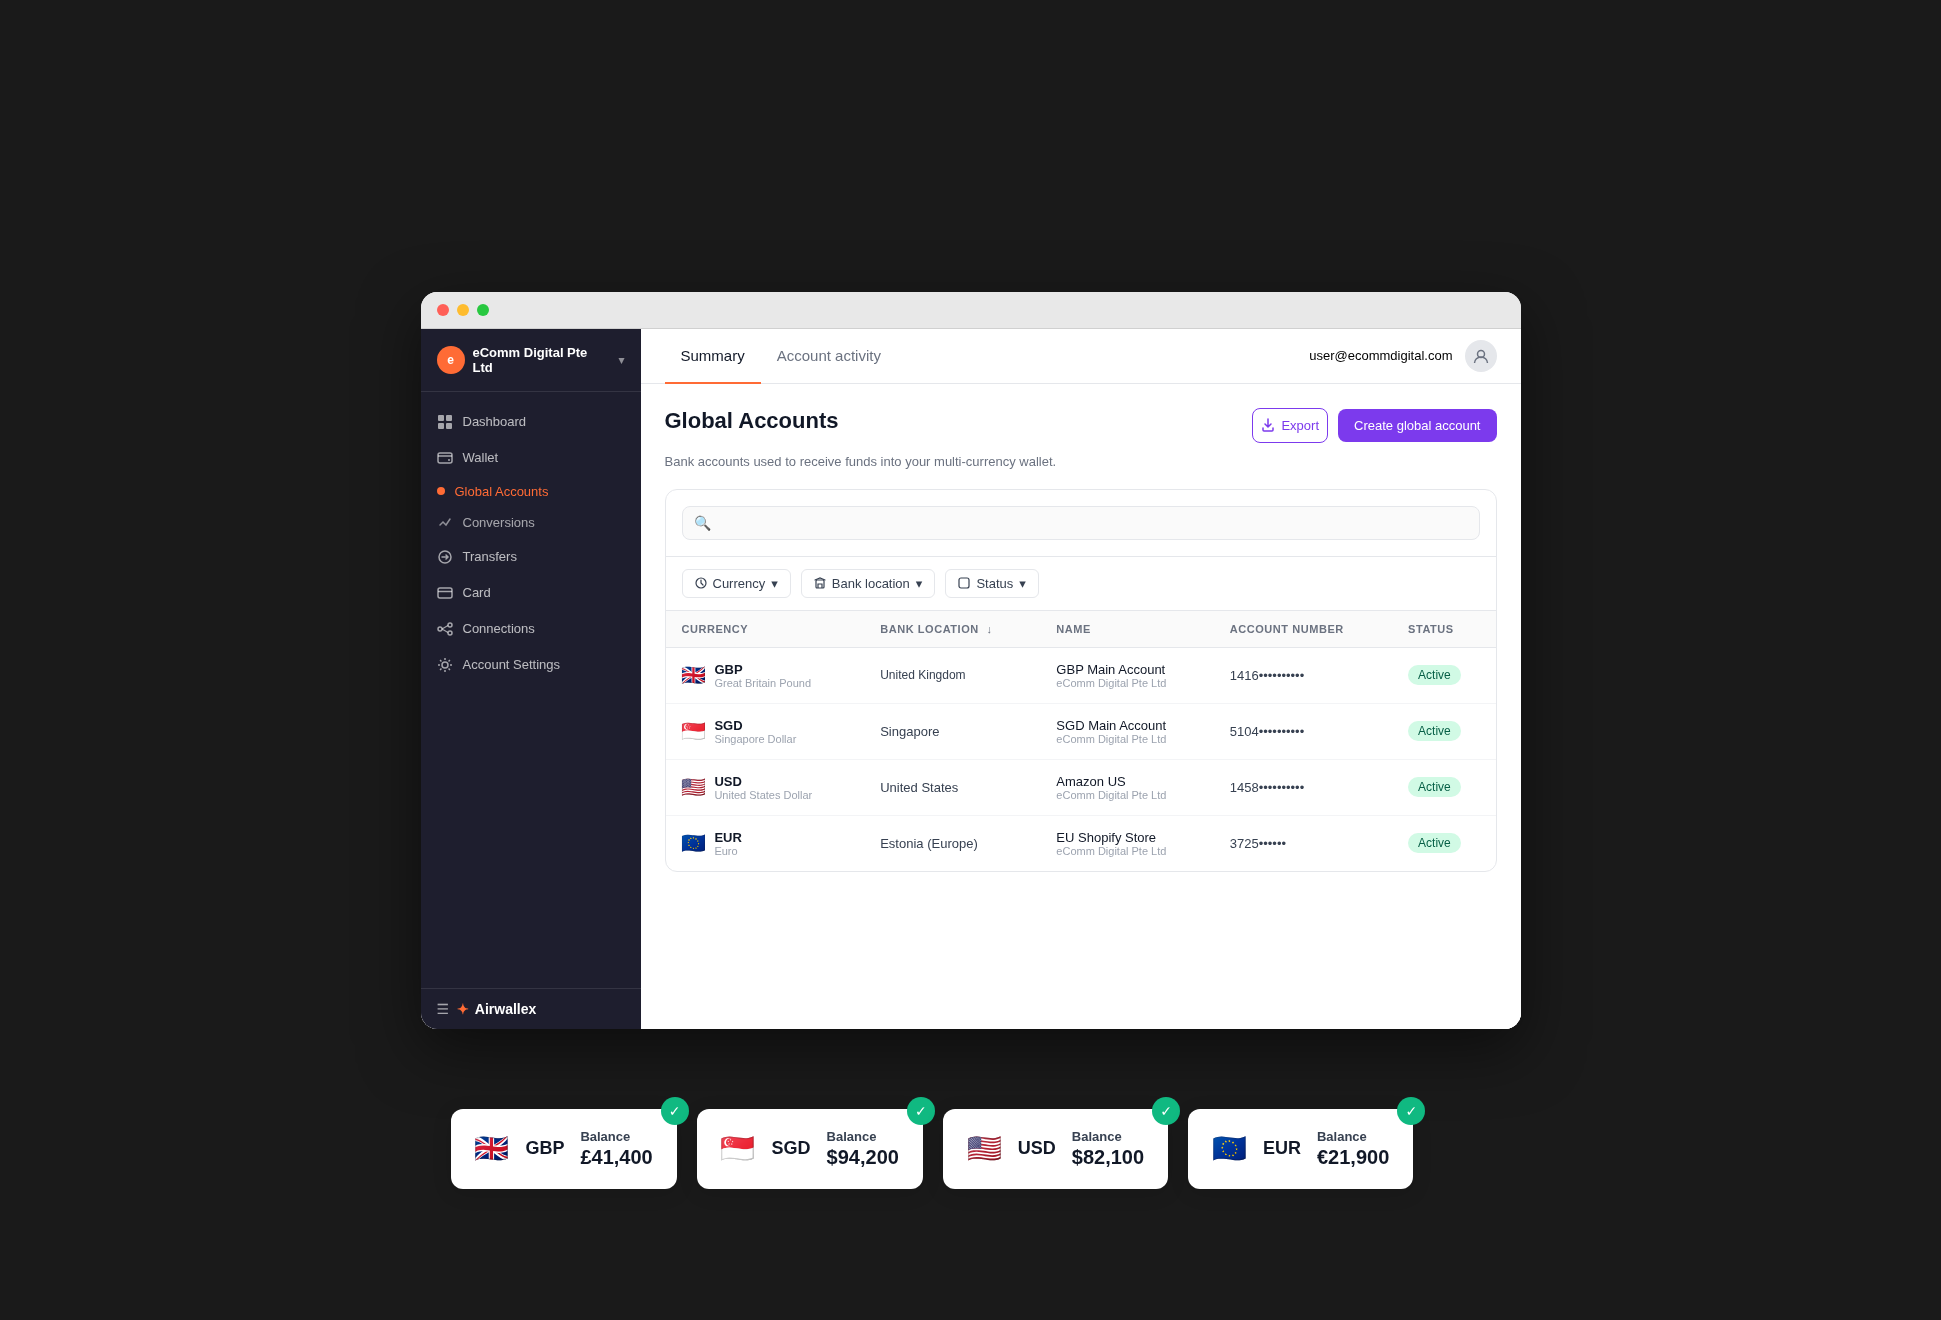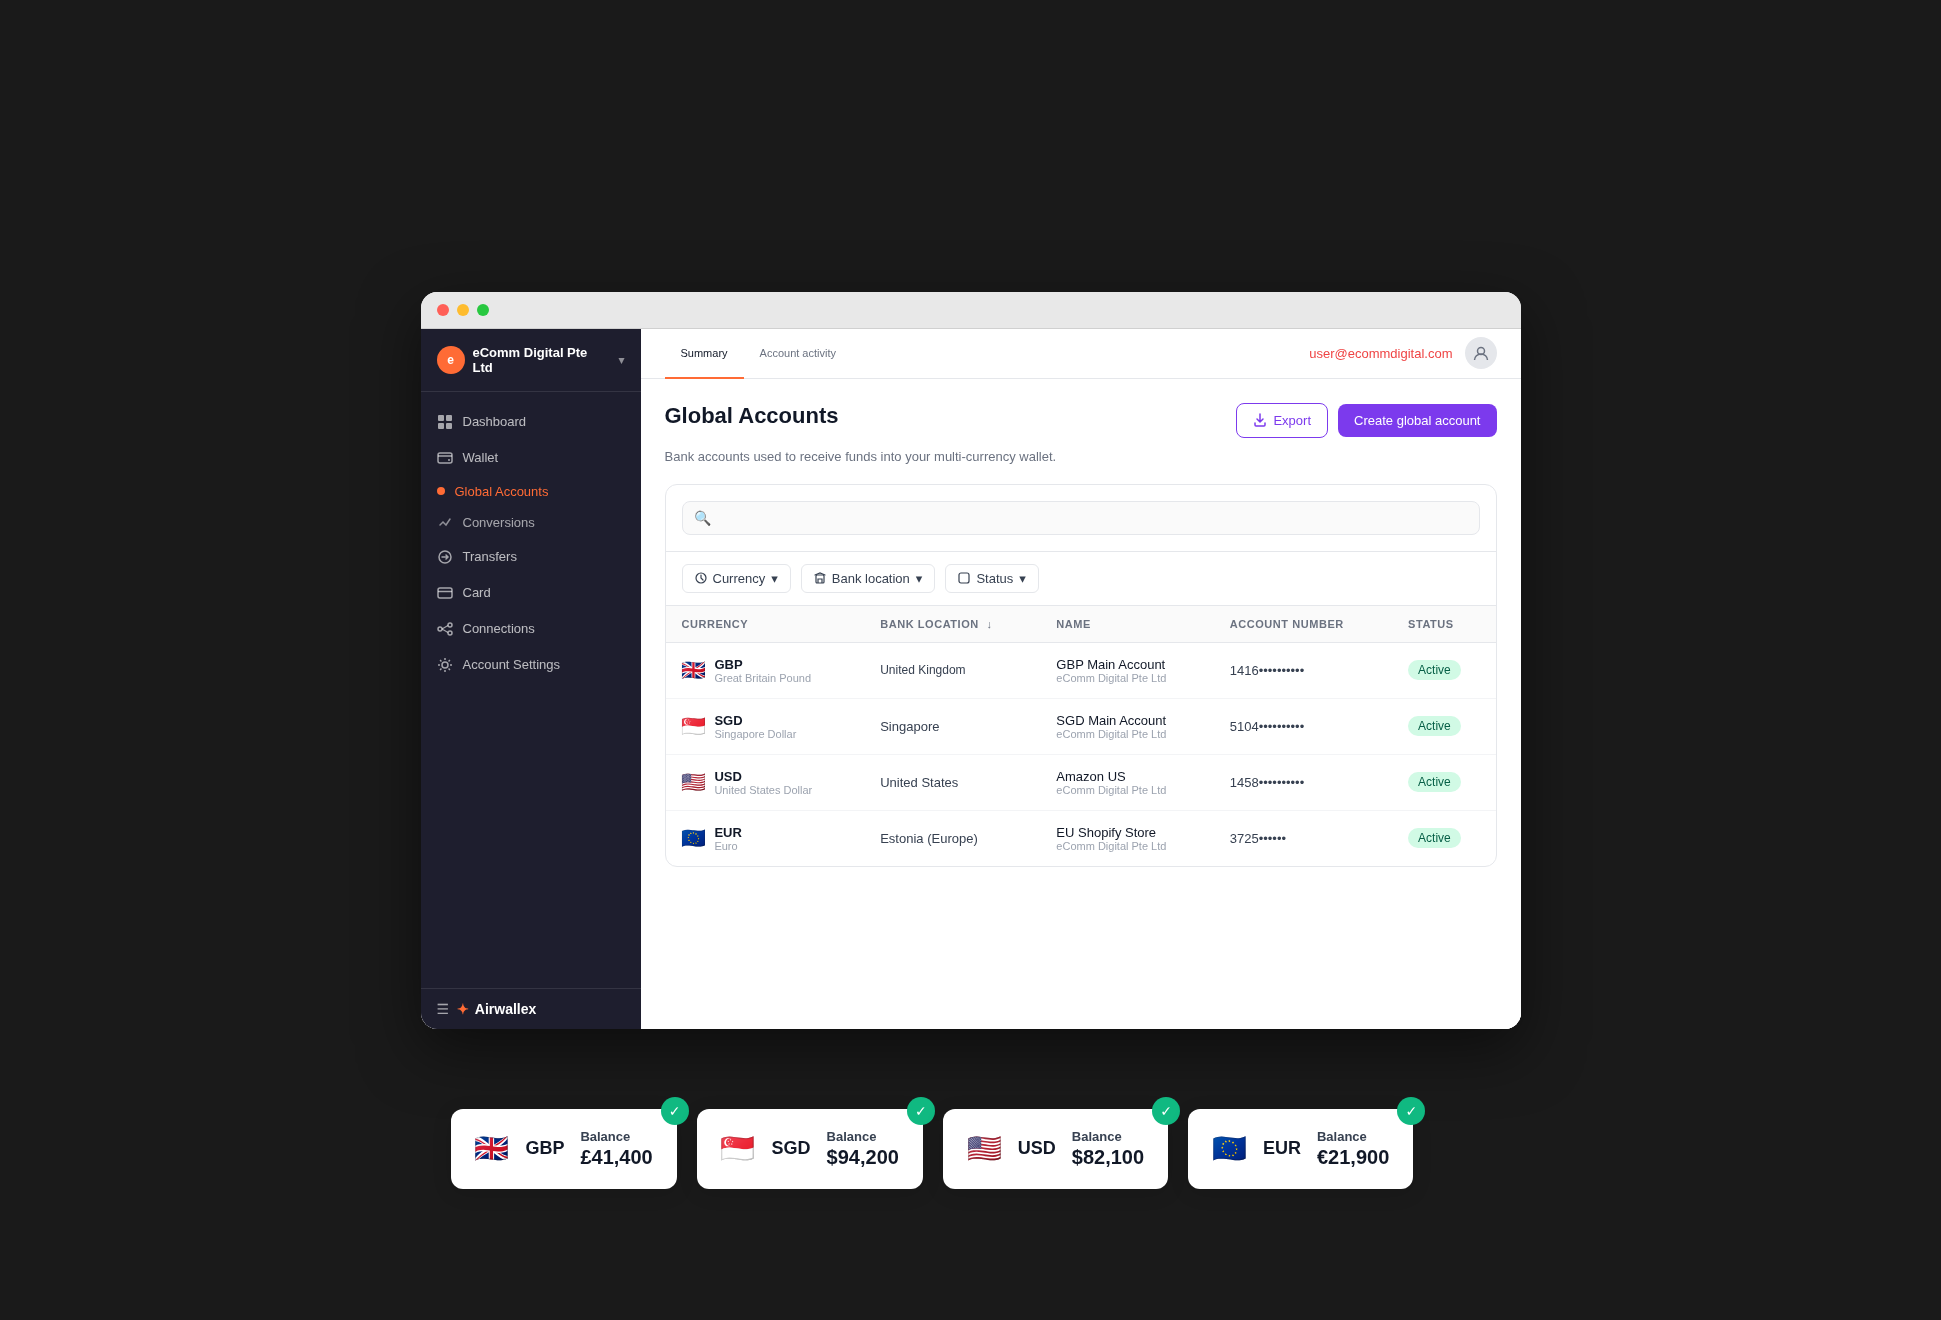--- a/index.html
+++ b/index.html
@@ -196,7 +196,7 @@
 
     .tab {
       padding: 18px 16px;
-      font-size: 11px;
+      font-size: 15px;
       font-weight: 500;
       color: #6b7280;
       cursor: pointer;

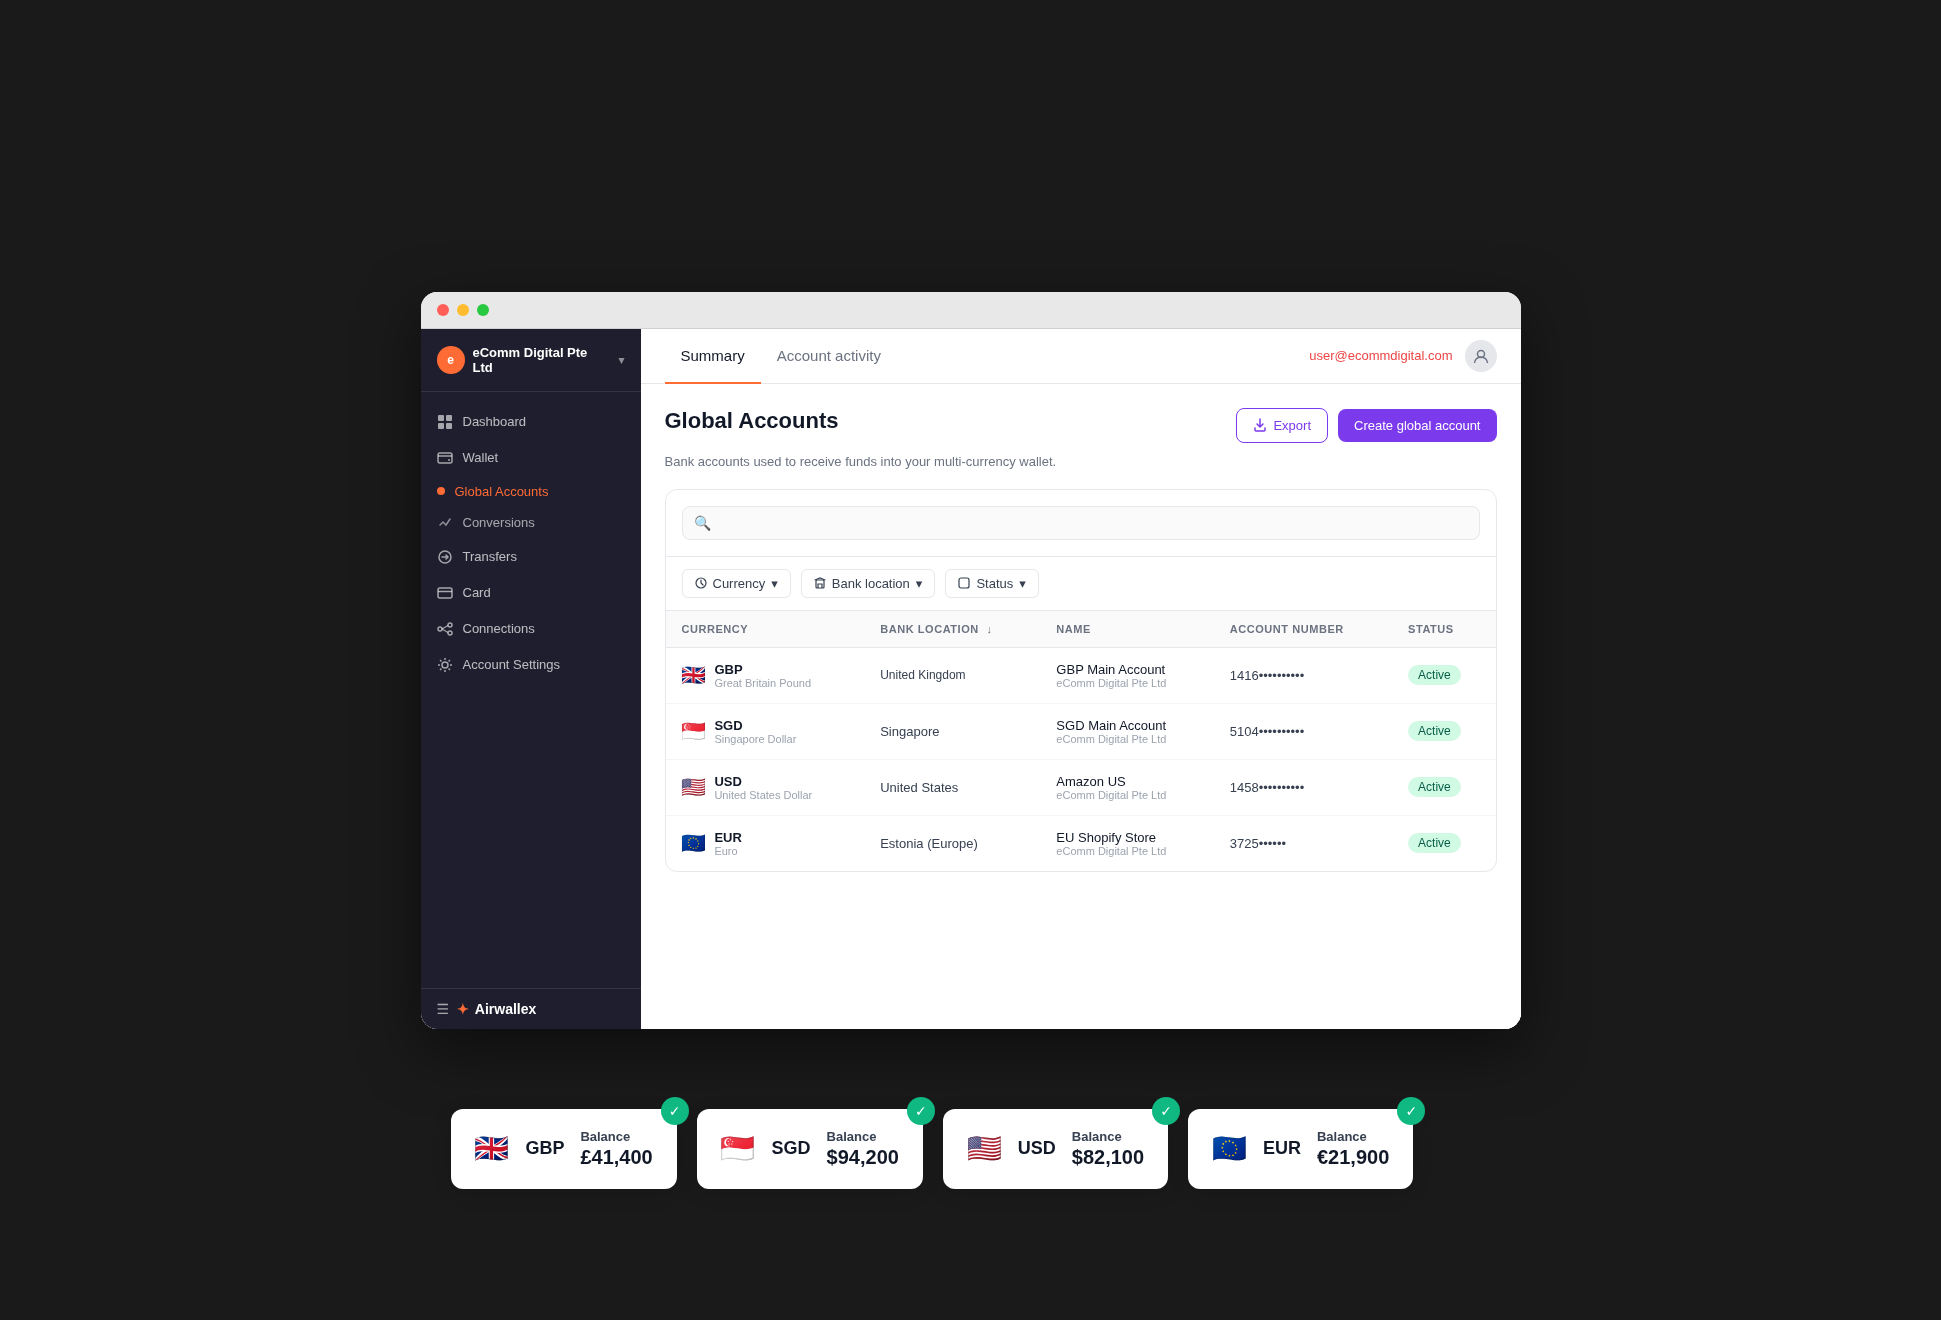--- a/index.html
+++ b/index.html
@@ -217,7 +217,7 @@
 
     .user-email {
       font-size: 13px;
-      color: #ef4444;
+      color: #000000;
     }
 
     .user-avatar {

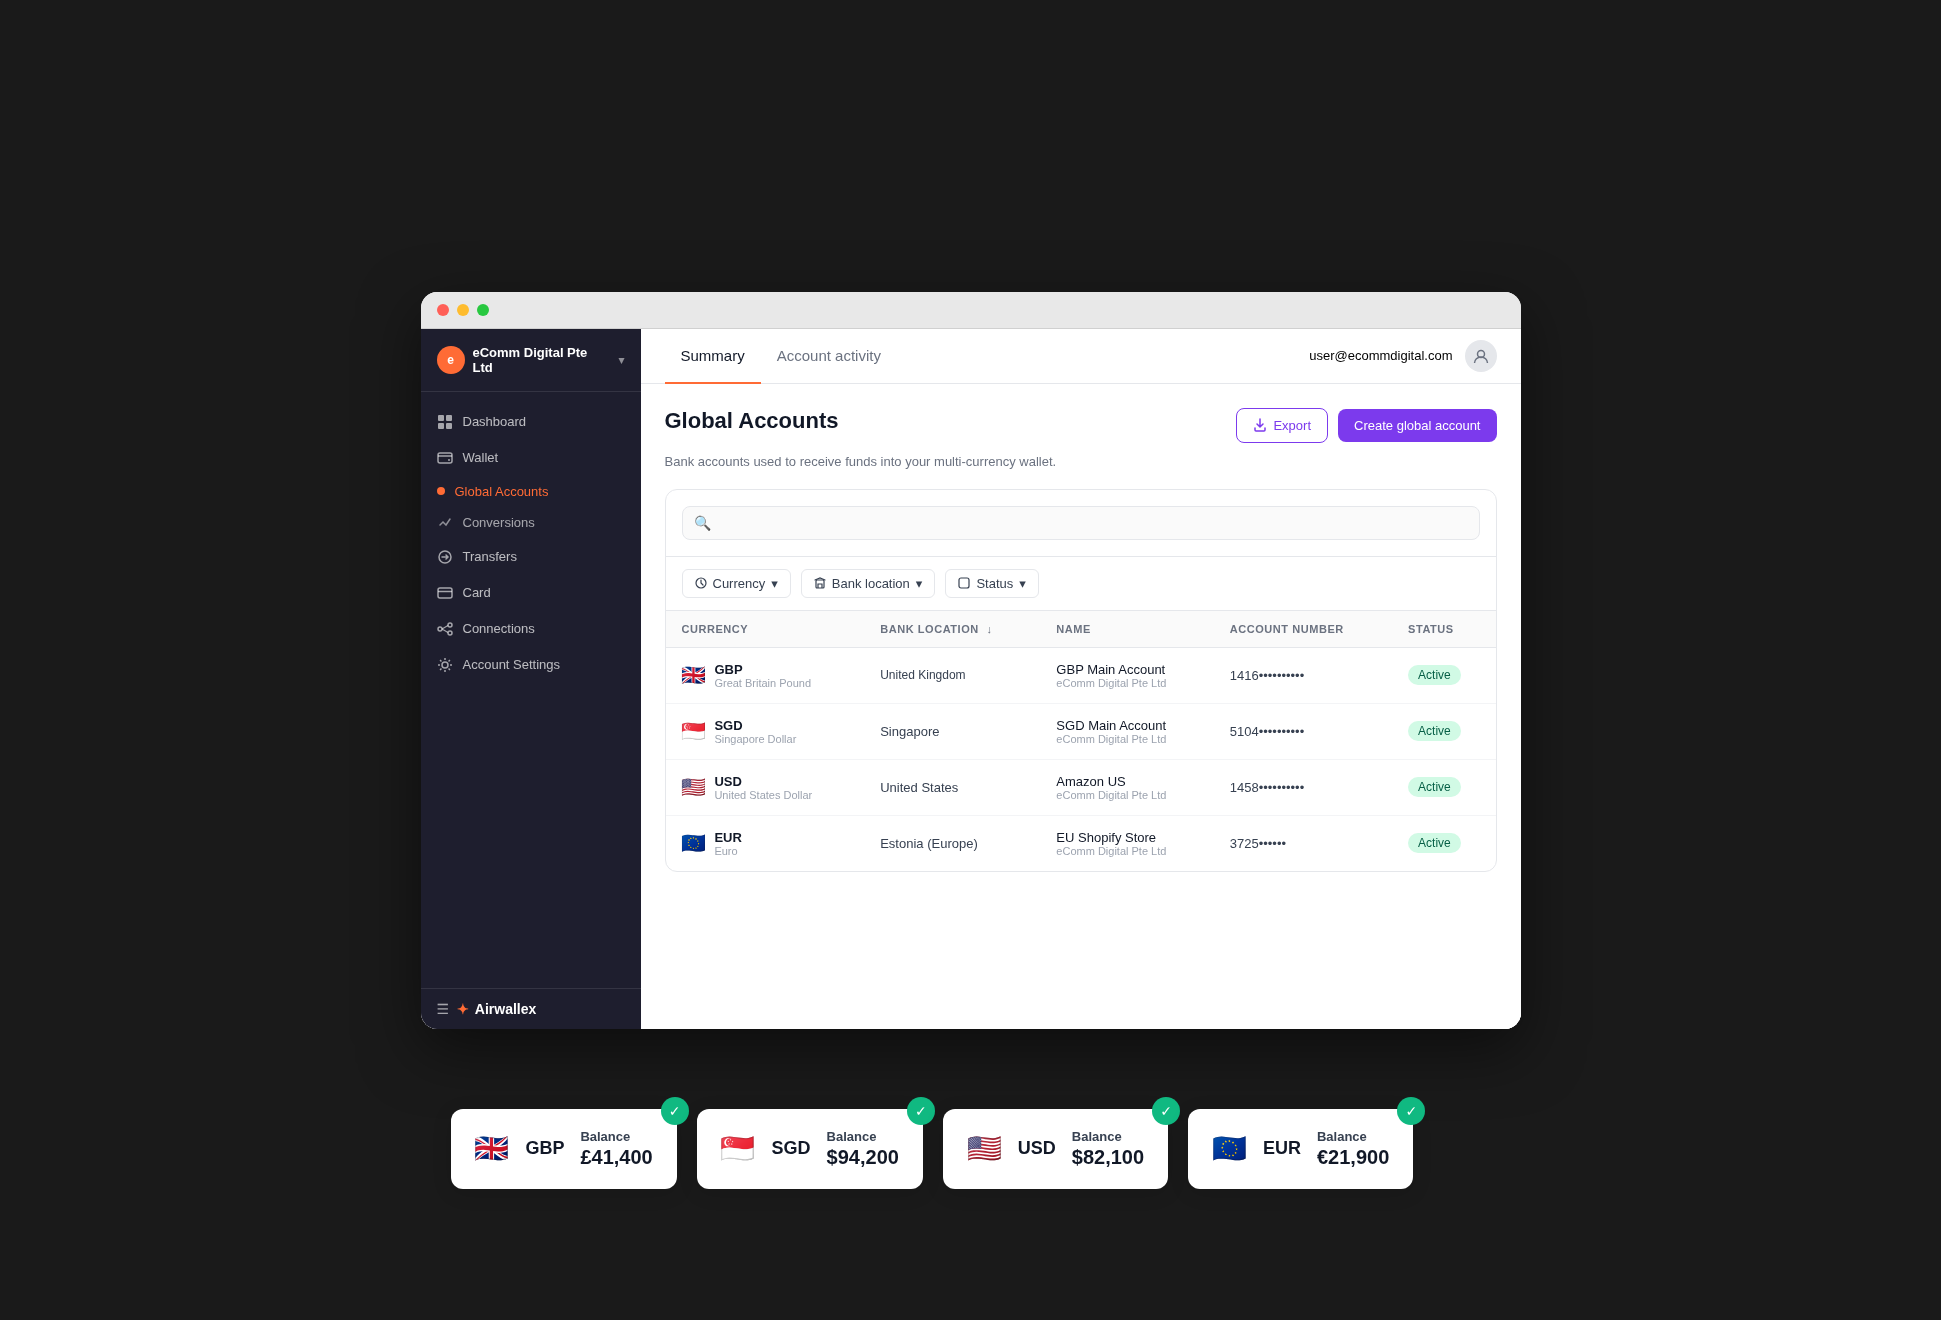--- a/index.html
+++ b/index.html
@@ -265,7 +265,7 @@
       display: flex;
       align-items: flex-start;
       gap: 6px;
-      padding: 9px 16px;
+      padding: 9px 8px;
       border: 1px solid #7c3aed;
       border-radius: 8px;
       background: #fff;

